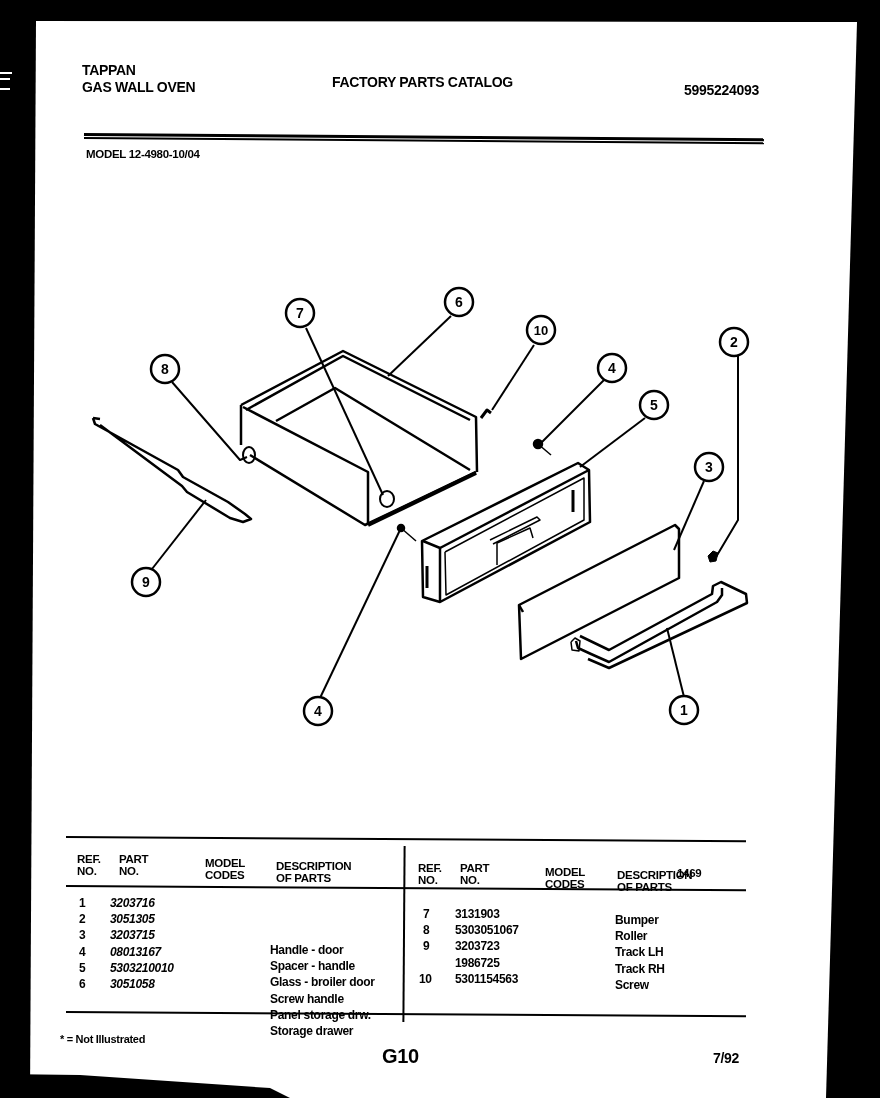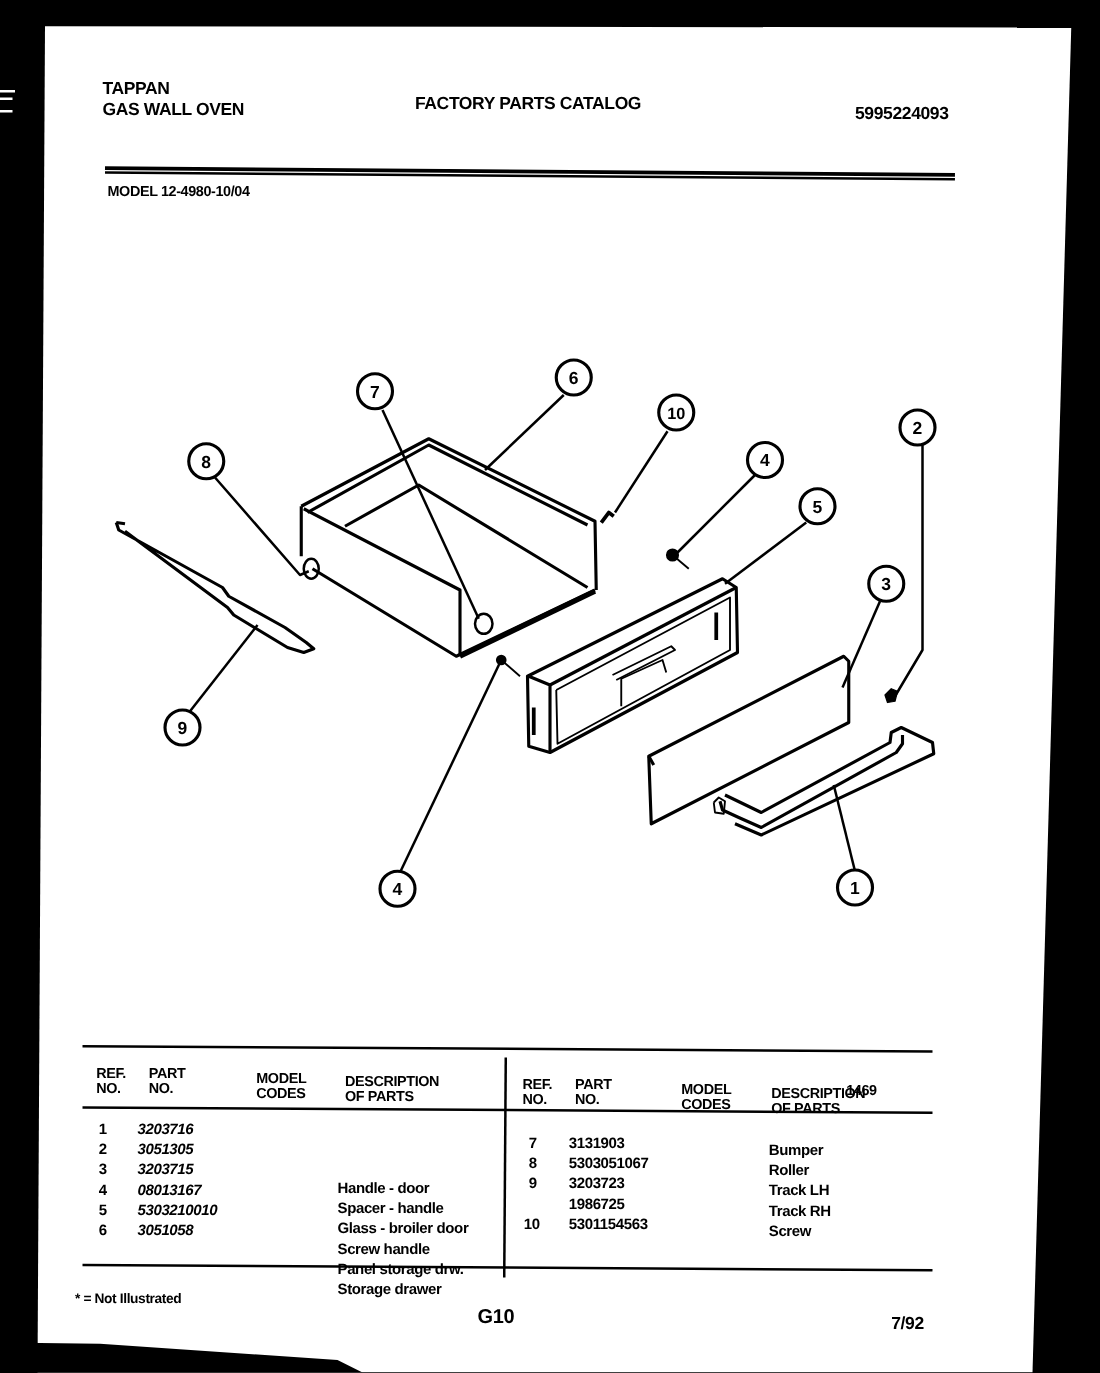--- a/index.html
+++ b/index.html
@@ -247,7 +247,7 @@
   </div>
 
   <div class="txt" style="left:60px;top:1033px;font-size:11px;">* = Not Illustrated</div>
-  <div class="txt" style="left:382px;top:1045px;font-size:16px;">G10</div>
+  <div class="txt" style="left:382px;top:1045px;font-size:20px;">G10</div>
   <div class="txt" style="left:713px;top:1050px;font-size:14px;">7/92</div>
 </div>
 

